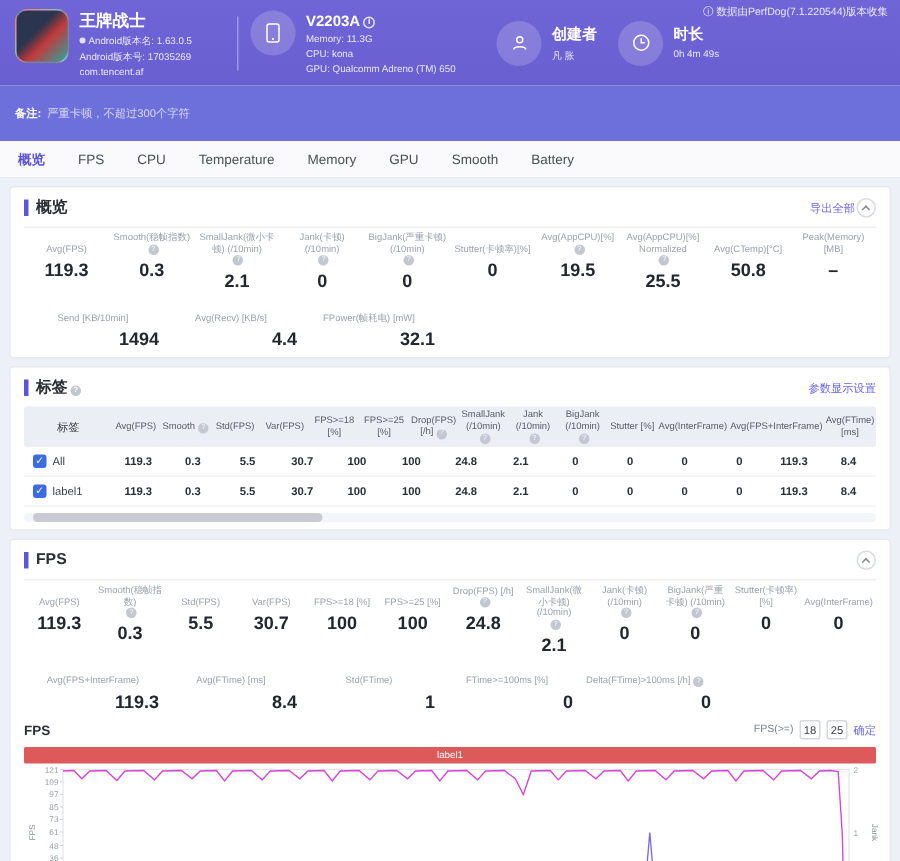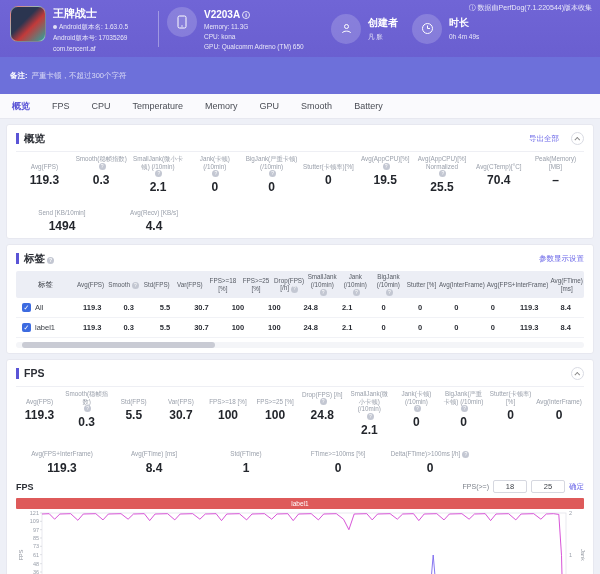--- a/index.html
+++ b/index.html
@@ -34,7 +34,7 @@
   .card { background:#fff; border:1px solid #e7e8f0; border-radius:3px; margin:5px 6px; padding:5px 9px; }
   .card-head { display:flex; align-items:center; height:17px; }
   .sec-title { font-size:10.5px; font-weight:bold; color:#2b2e35; border-left:3px solid #5a54d6; padding-left:5px; line-height:11px; }
-  .head-right { margin-left:auto; display:flex; align-items:center; gap:12px; }
+  .head-right { margin-left:auto; display:flex; align-items:center; gap:1px; }
   .plink { color:#6a66e8; font-size:7.5px; cursor:pointer; }
   .collapse-btn { width:13px; height:13px; border-radius:50%; border:1px solid #d9dbe3; display:flex; align-items:center; justify-content:center; cursor:pointer; background:#fff; }
   .chev { width:4px; height:4px; border-left:1px solid #888; border-top:1px solid #888; transform:rotate(45deg) translateY(1px); }

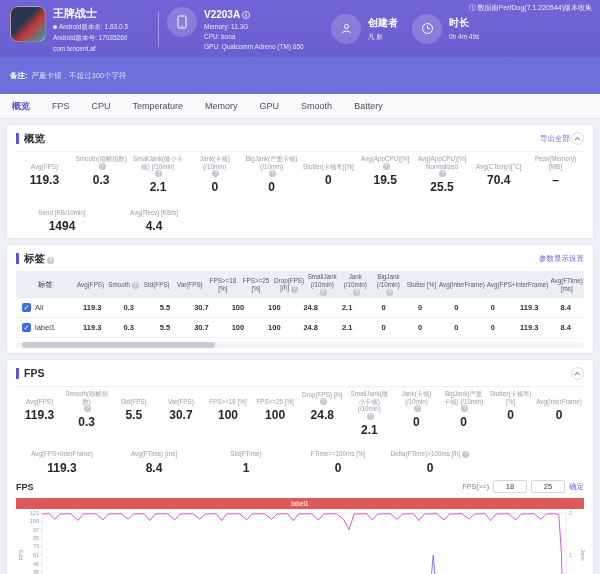--- a/index.html
+++ b/index.html
@@ -215,7 +215,7 @@
         <div class="m-label">
           <span>Avg(CTemp)[°C]</span>
         </div>
-        <div class="m-value">70.4</div>
+        <div class="m-value">50.8</div>
       </div>
       <div class="metric">
         <div class="m-label">

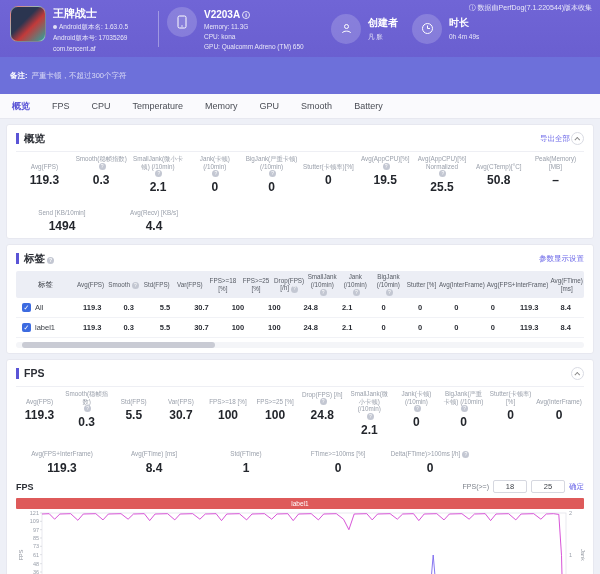--- a/index.html
+++ b/index.html
@@ -43,7 +43,7 @@
   
   .mrow { display:flex; margin-top:3px; }
   .mrow.spread .metric { flex:1; }
-  .mrow.cluster .metric { width:92px; }
+  .mrow.cluster .metric { width:92px;text-align:right; }
   .metric { text-align:center; padding:0 2px; }
   .m-label { font-size:6.3px; color:#9aa0ab; line-height:7.5px; min-height:15px; display:flex; align-items:flex-end; justify-content:center; flex-wrap:wrap; }
   .m-value { font-size:12px; font-weight:bold; color:#23262c; margin-top:3px; }

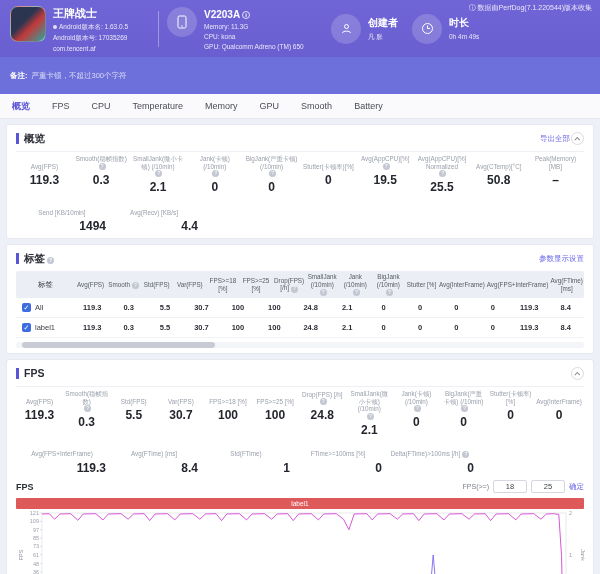--- a/index.html
+++ b/index.html
@@ -236,6 +236,12 @@
           <span>Avg(Recv) [KB/s]</span>
         </div>
         <div class="m-value">4.4</div>
+      </div>
+      <div class="metric">
+        <div class="m-label">
+          <span>FPower(帧耗电) [mW]</span>
+        </div>
+        <div class="m-value">32.1</div>
       </div>
     </div>
 </div>

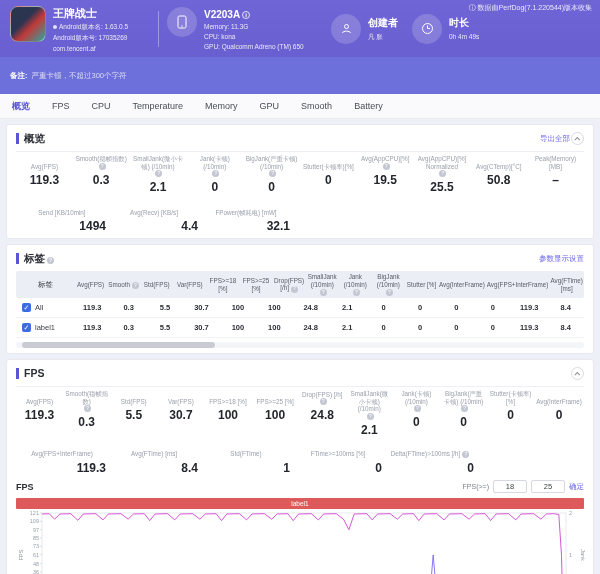--- a/index.html
+++ b/index.html
@@ -67,7 +67,7 @@
   .chart-sub { font-size:9px; font-weight:bold; color:#2b2e35; }
   .ctl-right { margin-left:auto; display:flex; align-items:center; gap:4px; }
   .ctl-label { font-size:7px; color:#7b8089; }
-  .ctl-input { width:34px; height:13px; border:1px solid #d6d8e0; border-radius:2px; font-size:7.5px; text-align:center; color:#3a3e45; }
+  .ctl-input { width:14px; height:13px; border:1px solid #d6d8e0; border-radius:2px; font-size:7.5px; text-align:center; color:#3a3e45; }
   .band { height:11px; background:#de5a5a; border-radius:1px; margin-top:3px; display:flex; align-items:center; justify-content:center; }
   .band span { color:#fff; font-size:6.5px; }
 </style>

